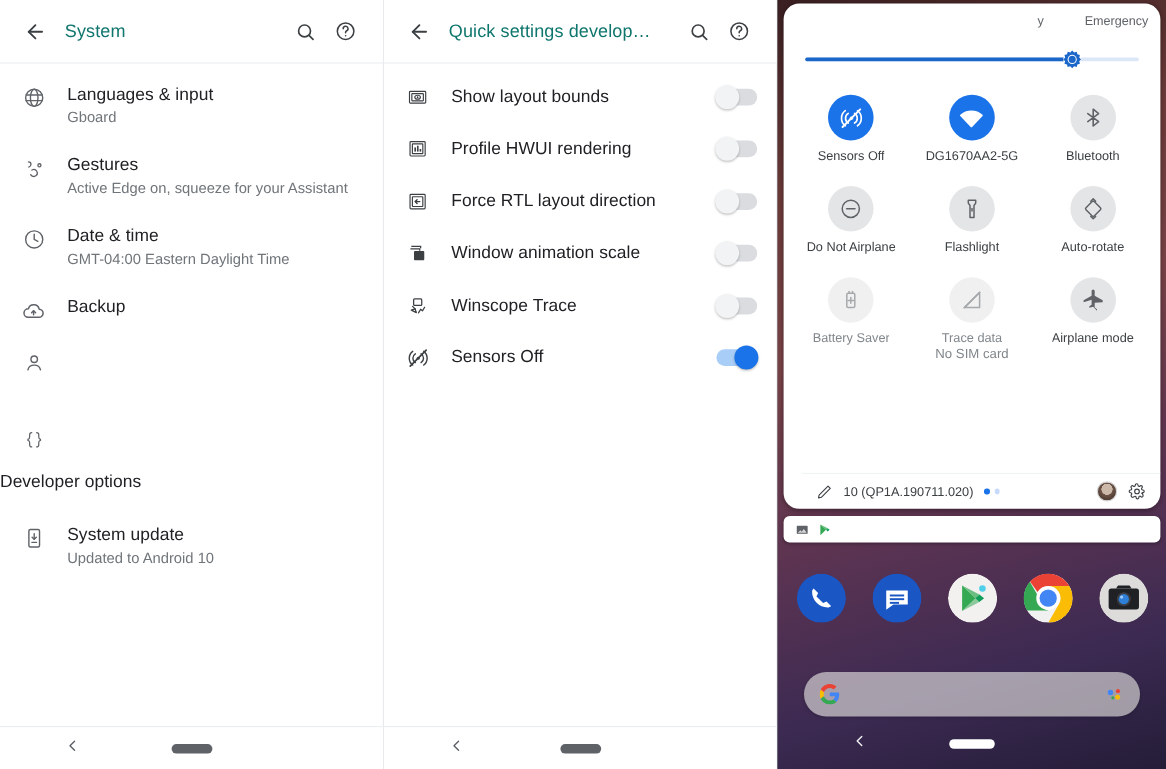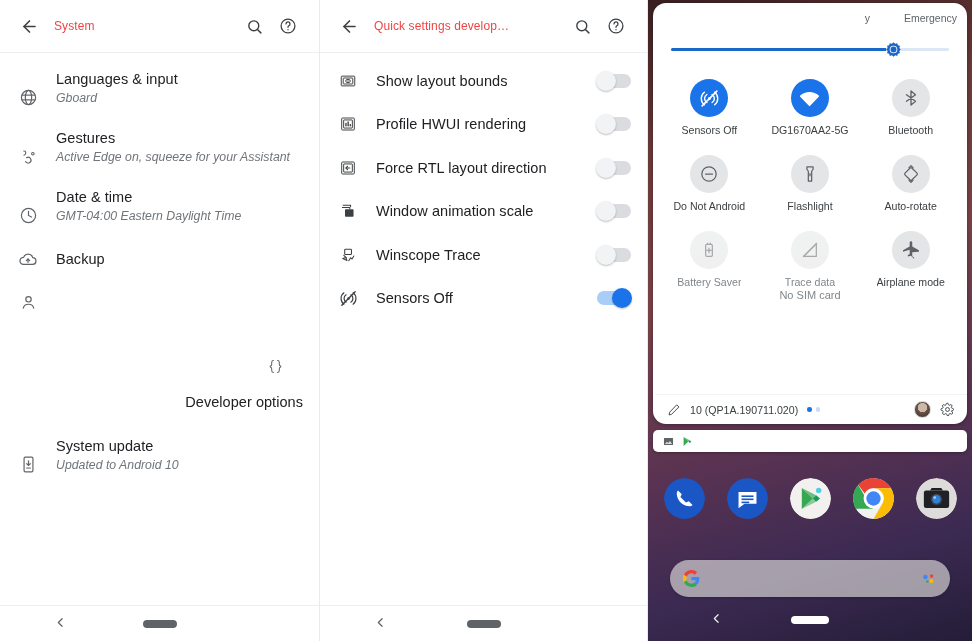--- a/index.html
+++ b/index.html
@@ -26,7 +26,7 @@
     display: flex; align-items: center; justify-content: center;
     color: #3c4043; cursor: pointer; }
   .appbar .title {
-    flex: 1 1 auto; font-size: 12px; color: #ef4444;
+    flex: 1 1 auto; font-size: 15px; color: #0f766e;
     margin-left: 10px; white-space: nowrap; overflow: hidden;
     letter-spacing: .1px;
   }

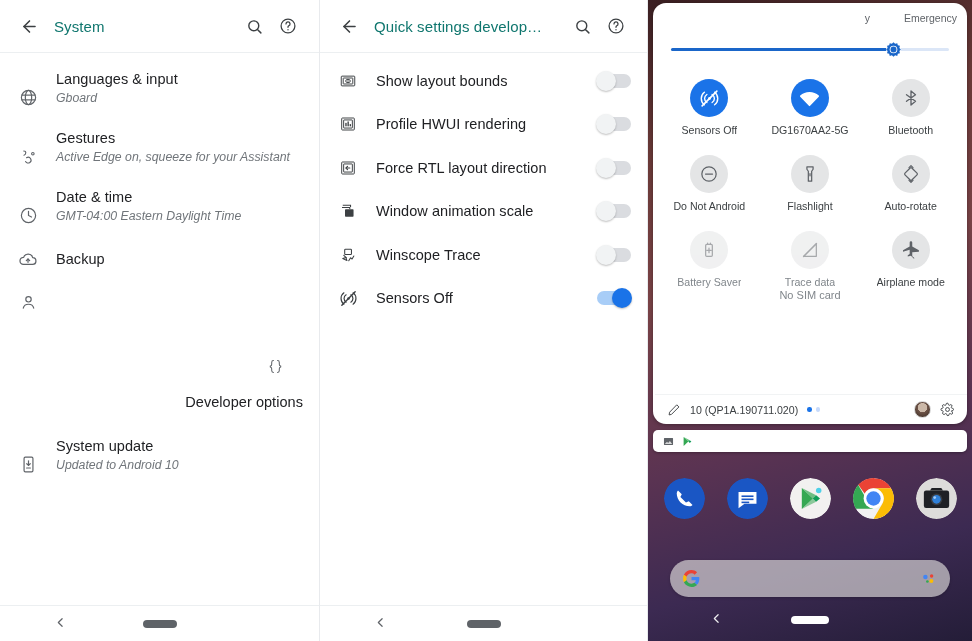--- a/index.html
+++ b/index.html
@@ -38,7 +38,7 @@
   
   .list { padding-top: 6px; }
   .row {
-    display: flex; align-items: flex-end;
+    display: flex; align-items: flex-start;
     padding: 11px 16px 11px 0; cursor: pointer;
   }
   .row .ico {

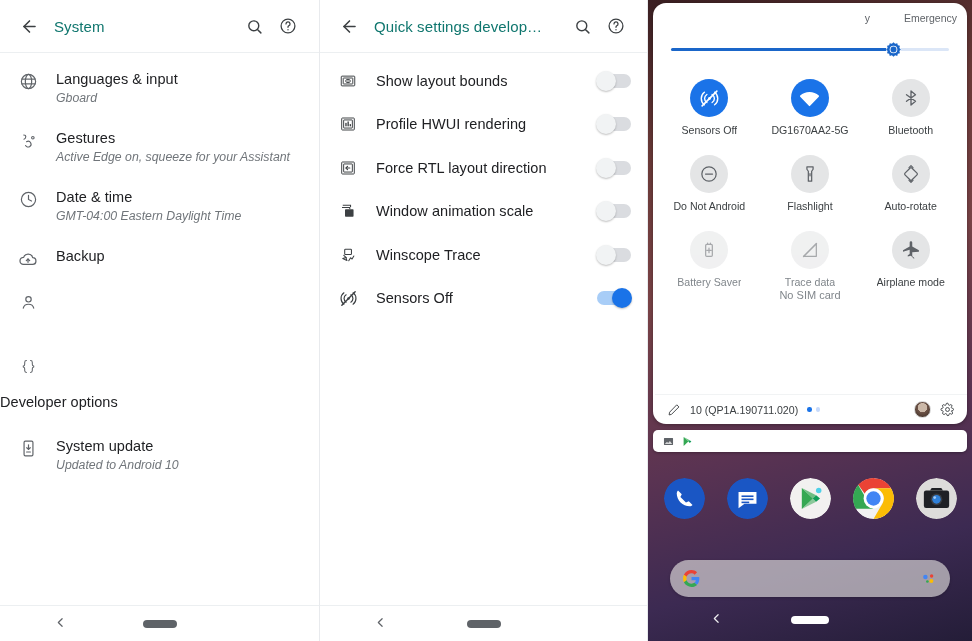--- a/index.html
+++ b/index.html
@@ -48,7 +48,7 @@
   }
   .row .txt { flex: 1 1 auto; min-width: 0; }
   .row .t1 { font-size: 14.5px; color: #202124; line-height: 19px; letter-spacing: .05px; }
-  .row .t2 { font-size: 12.3px; color: #70757a; line-height: 17px; margin-top: 1px; font-style: italic; }
+  .row .t2 { font-size: 12.3px; color: #70757a; line-height: 17px; margin-top: 1px; }
   .row.compact { padding-top: 14px; padding-bottom: 14px; flex-direction: column; }
 
   

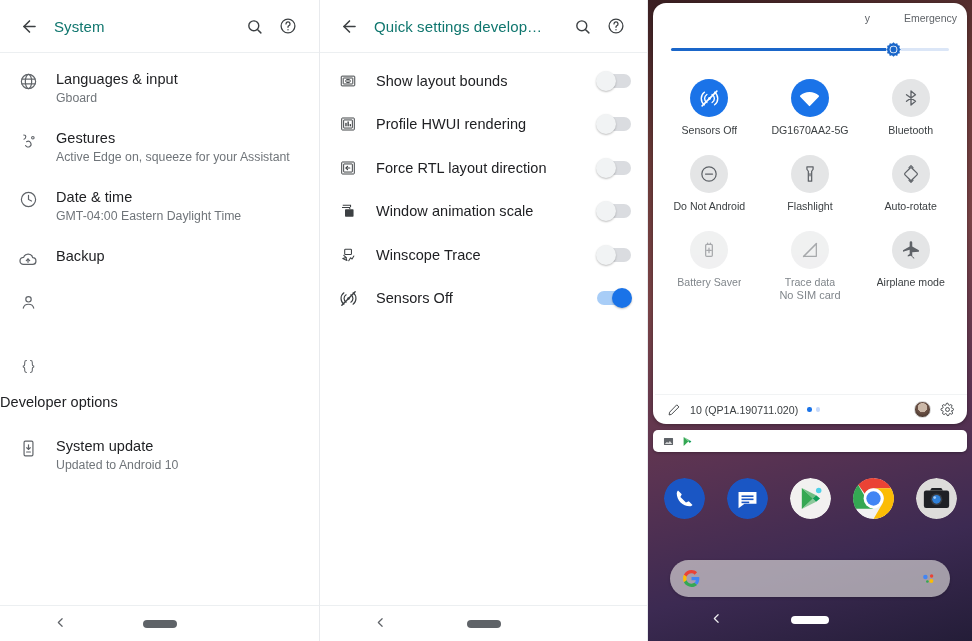--- a/index.html
+++ b/index.html
@@ -484,7 +484,7 @@
                   <line x1="7.8" y1="12" x2="16.2" y2="12"></line>
                 </svg>
             </div>
-            <div class="qs-lbl">Do Not Android</div>
+            <div class="qs-lbl">Do Not Airplane</div>
           </div>
 
           <div class="qs-tile">

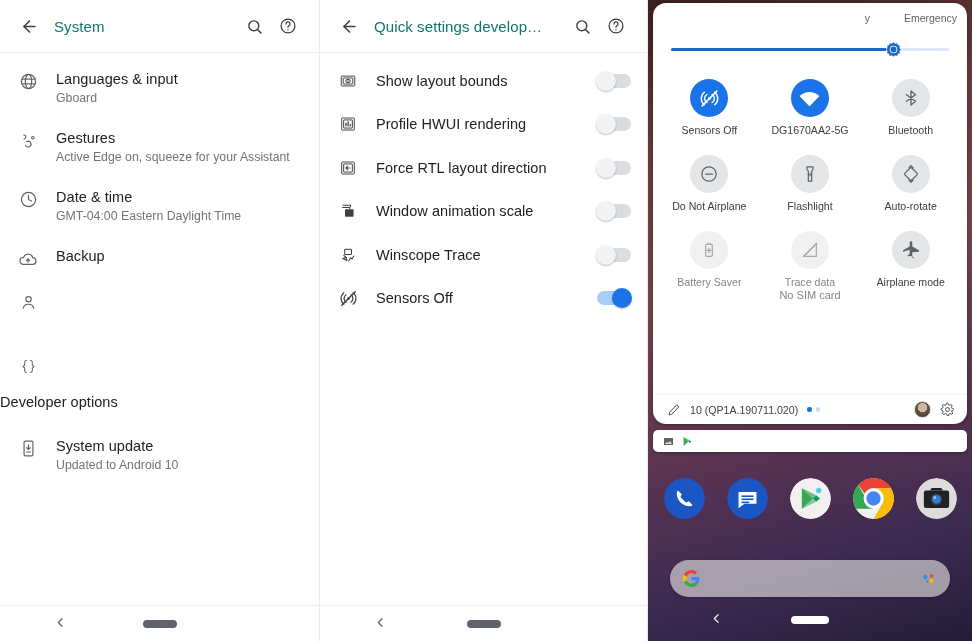--- a/index.html
+++ b/index.html
@@ -114,7 +114,7 @@
   .qs-lbl.dim { color: #80868b; }
   .qs-sub { font-size: 11px; color: #80868b; line-height: 13px; text-align: center; }
 
-  .qs-foot { position: absolute; bottom: 0; left: 2px; right: 0; height: 30px;
+  .qs-foot { position: absolute; bottom: 0; left: 15px; right: 0; height: 30px;
     display: flex; align-items: center; padding: 0 12px; gap: 9px;
     border-top: 1px solid #f1f3f4; }
   .qs-foot .build { font-size: 10.6px; color: #3c4043; }

